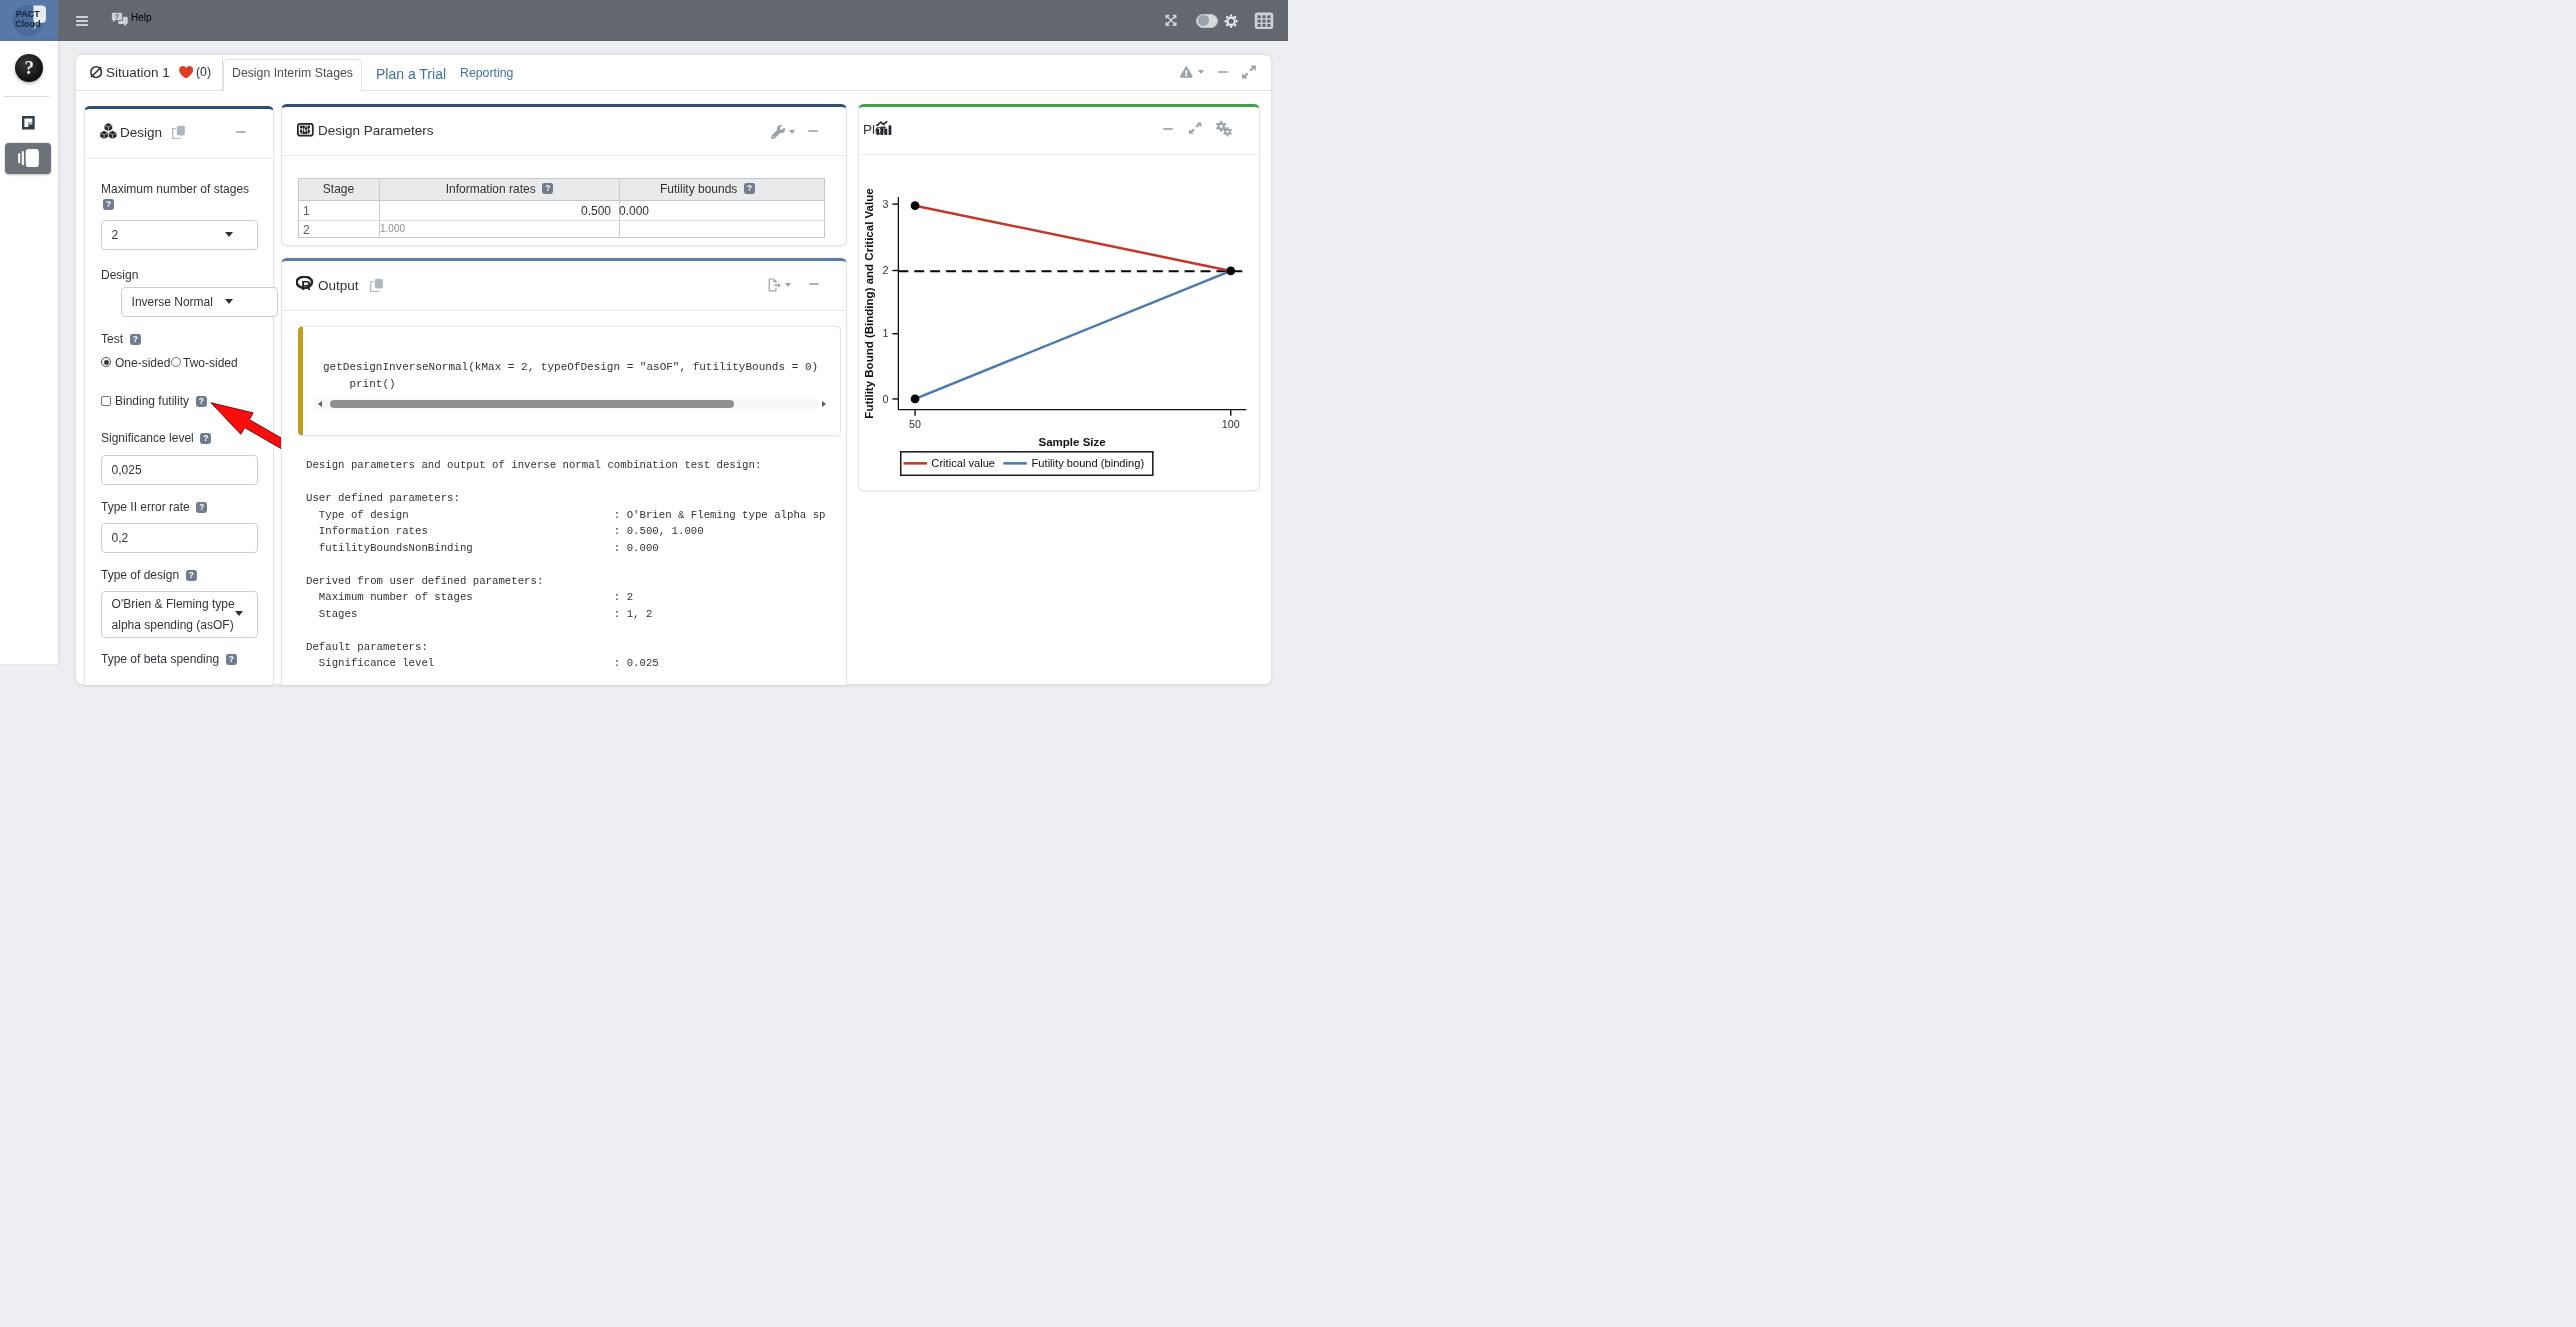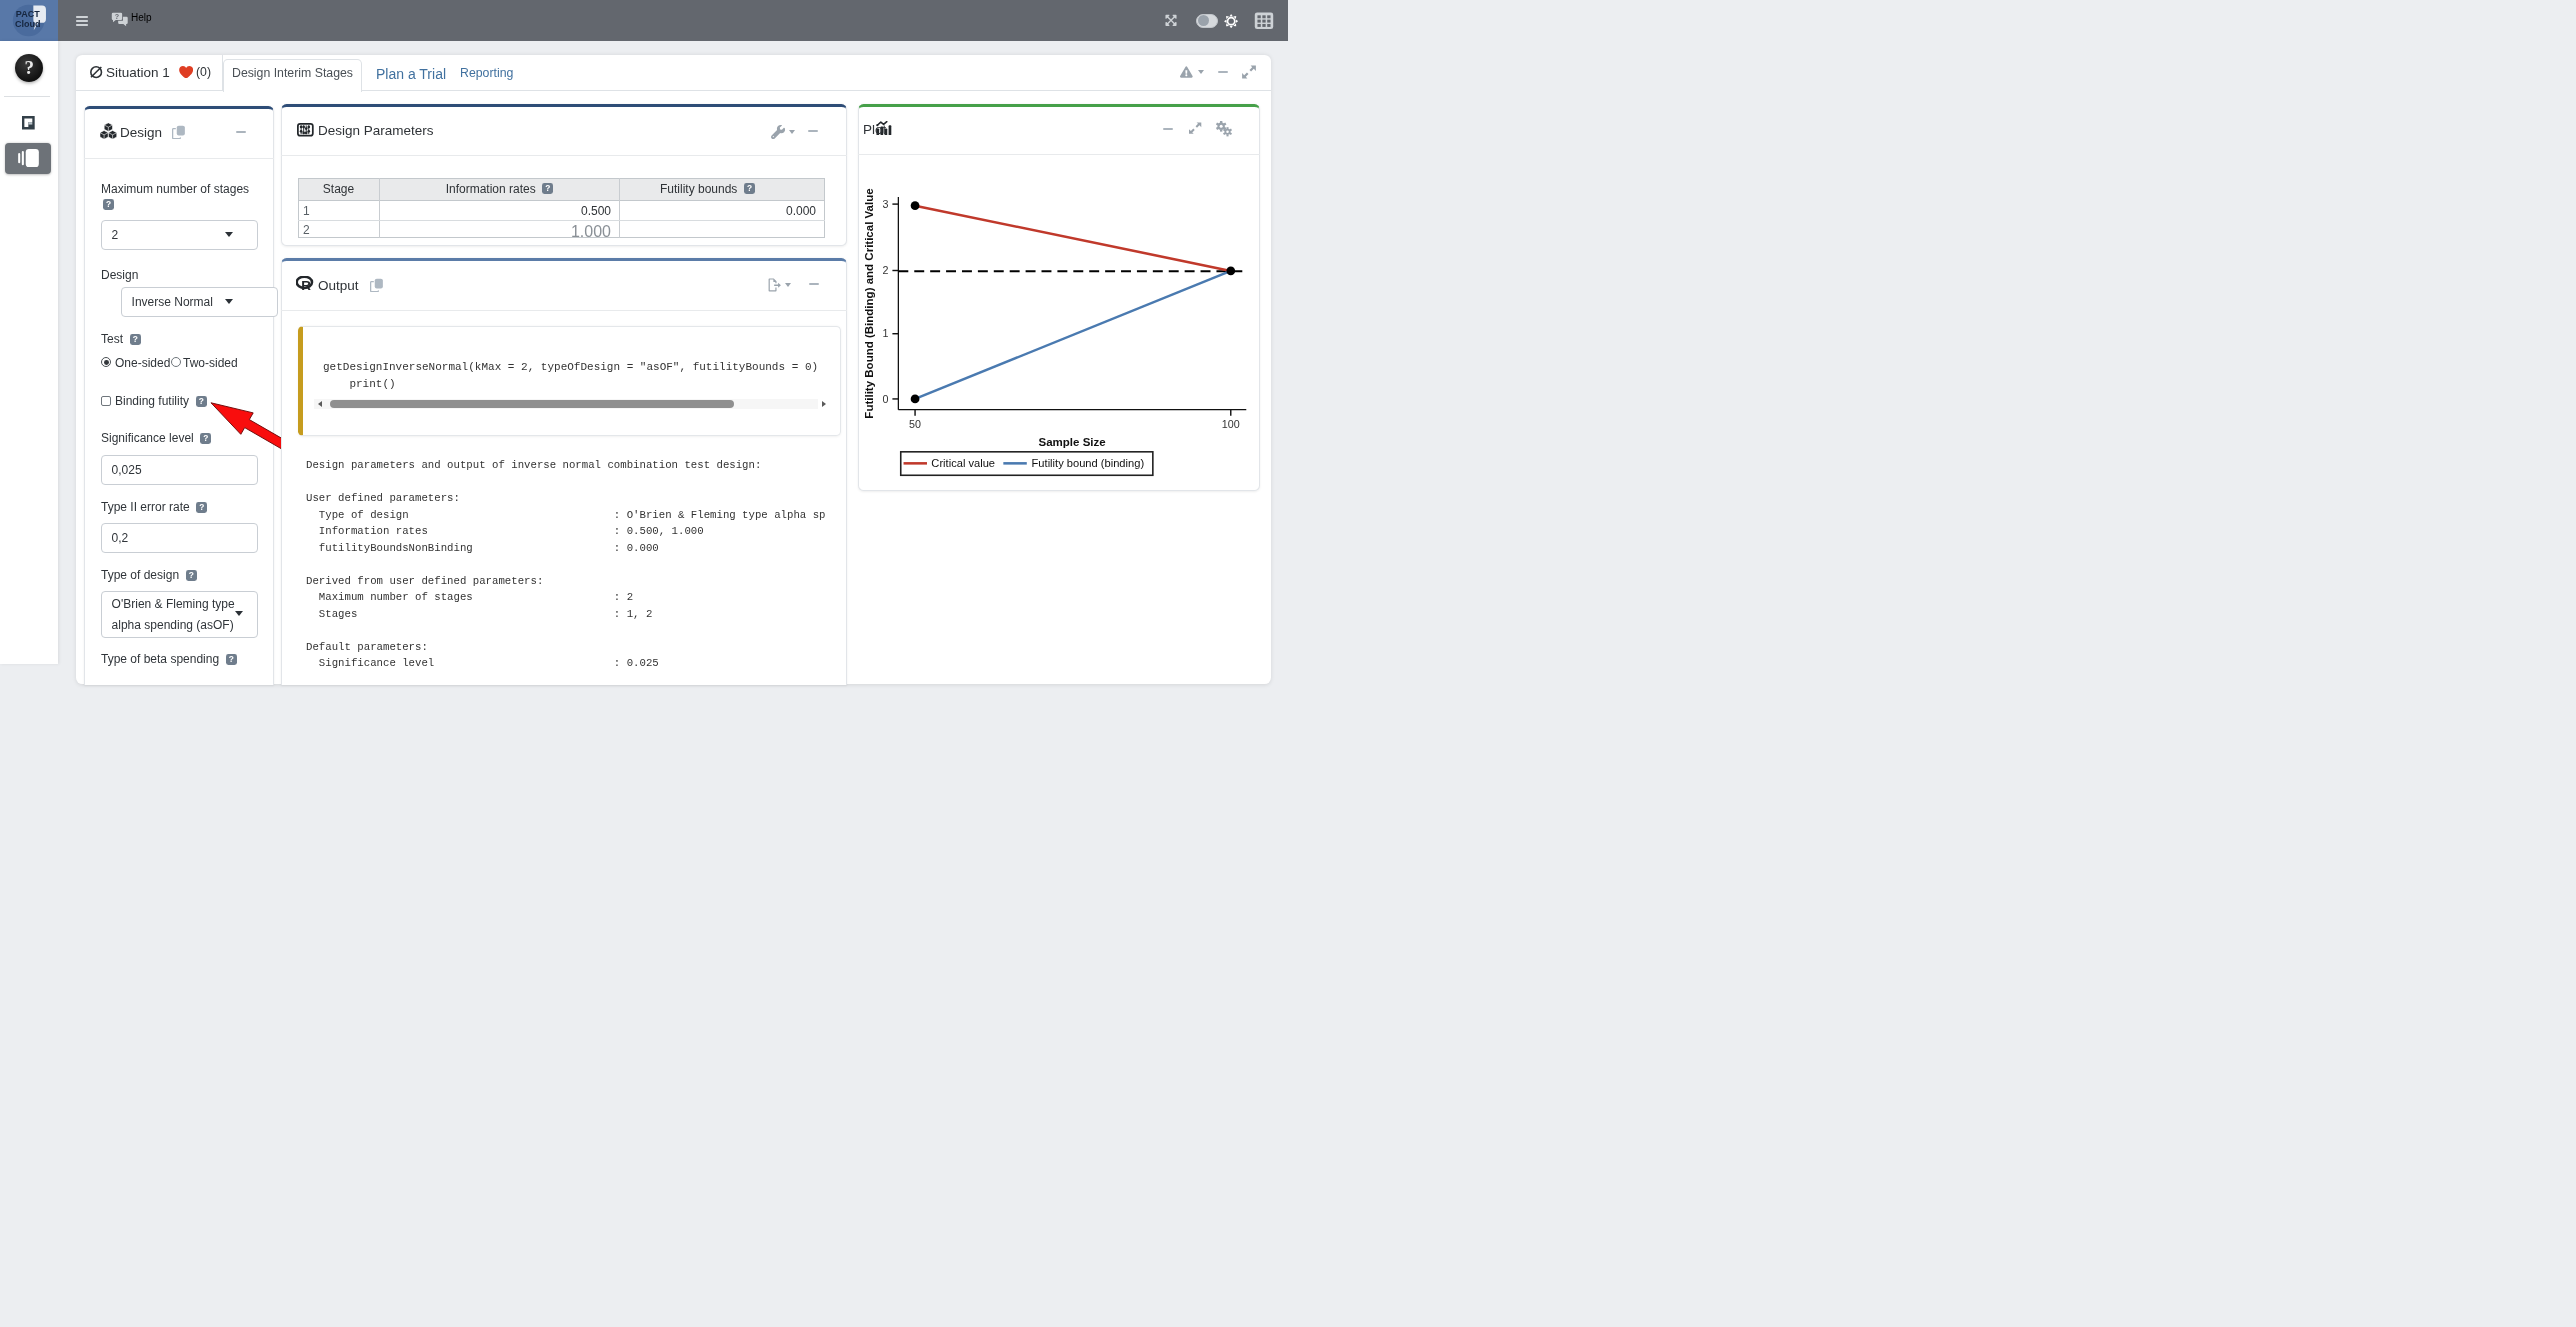--- a/index.html
+++ b/index.html
@@ -240,7 +240,7 @@
   <div class="abs" style="left:303px;top:223px;font-size:12px;color:#596066;">2</div>
   <div class="abs" style="left:380px;top:204px;width:231px;text-align:right;font-size:12px;color:#2f3337;">0.500</div>
   <div class="abs" style="left:380px;top:223px;width:231px;text-align:right;font-size:16px;color:#8a9096;">1.000</div>
-  <div class="abs" style="left:619px;top:204px;width:197px;text-align:right;font-size:12px;color:#2f3337;">0.000</div>
+  <div class="abs" style="left:619px;top:204px;width:197px;text-align:left;font-size:12px;color:#2f3337;">0.000</div>
 </div>
 
 <div class="card" style="left:281px;top:258px;width:566px;height:427px;border-top-color:#5b7ca8;border-radius:5.6px 5.6px 0 0;border-bottom:none;"></div>

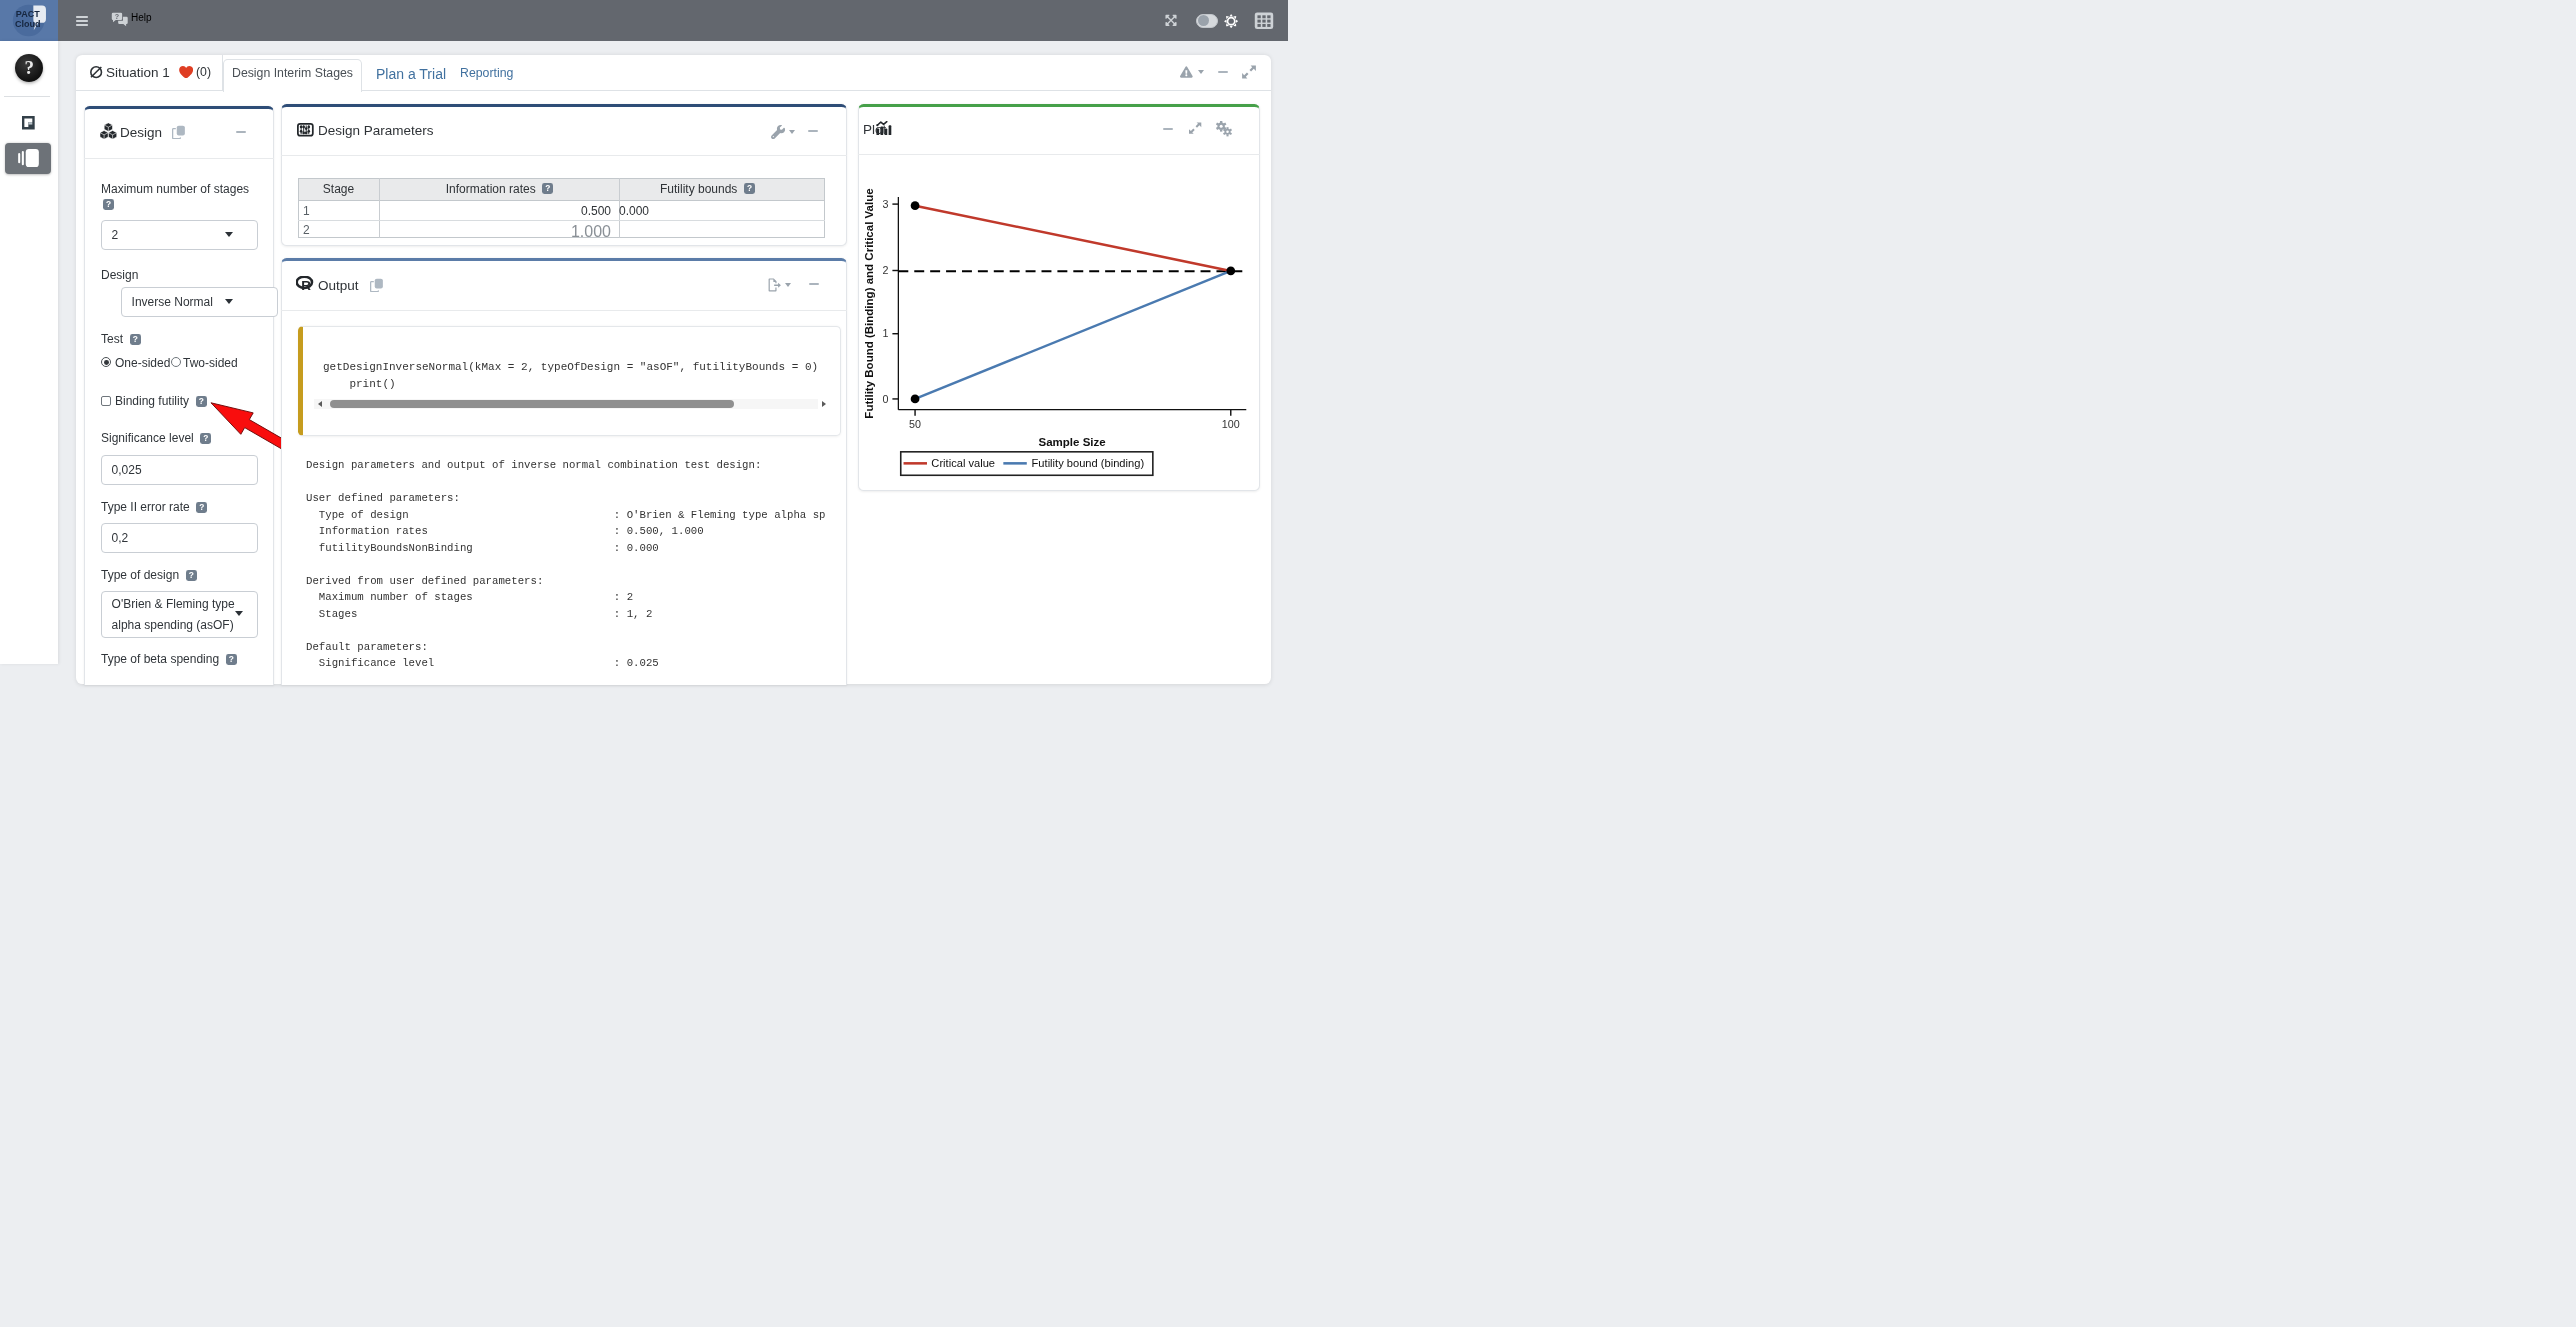--- a/index.html
+++ b/index.html
@@ -239,7 +239,7 @@
   <div class="abs" style="left:303px;top:204px;font-size:12px;color:#596066;">1</div>
   <div class="abs" style="left:303px;top:223px;font-size:12px;color:#596066;">2</div>
   <div class="abs" style="left:380px;top:204px;width:231px;text-align:right;font-size:12px;color:#2f3337;">0.500</div>
-  <div class="abs" style="left:380px;top:223px;width:231px;text-align:right;font-size:16px;color:#8a9096;">1.000</div>
+  <div class="abs" style="left:380px;top:223px;width:231px;text-align:left;font-size:10px;color:#8a9096;">1.000</div>
   <div class="abs" style="left:619px;top:204px;width:197px;text-align:left;font-size:12px;color:#2f3337;">0.000</div>
 </div>
 

